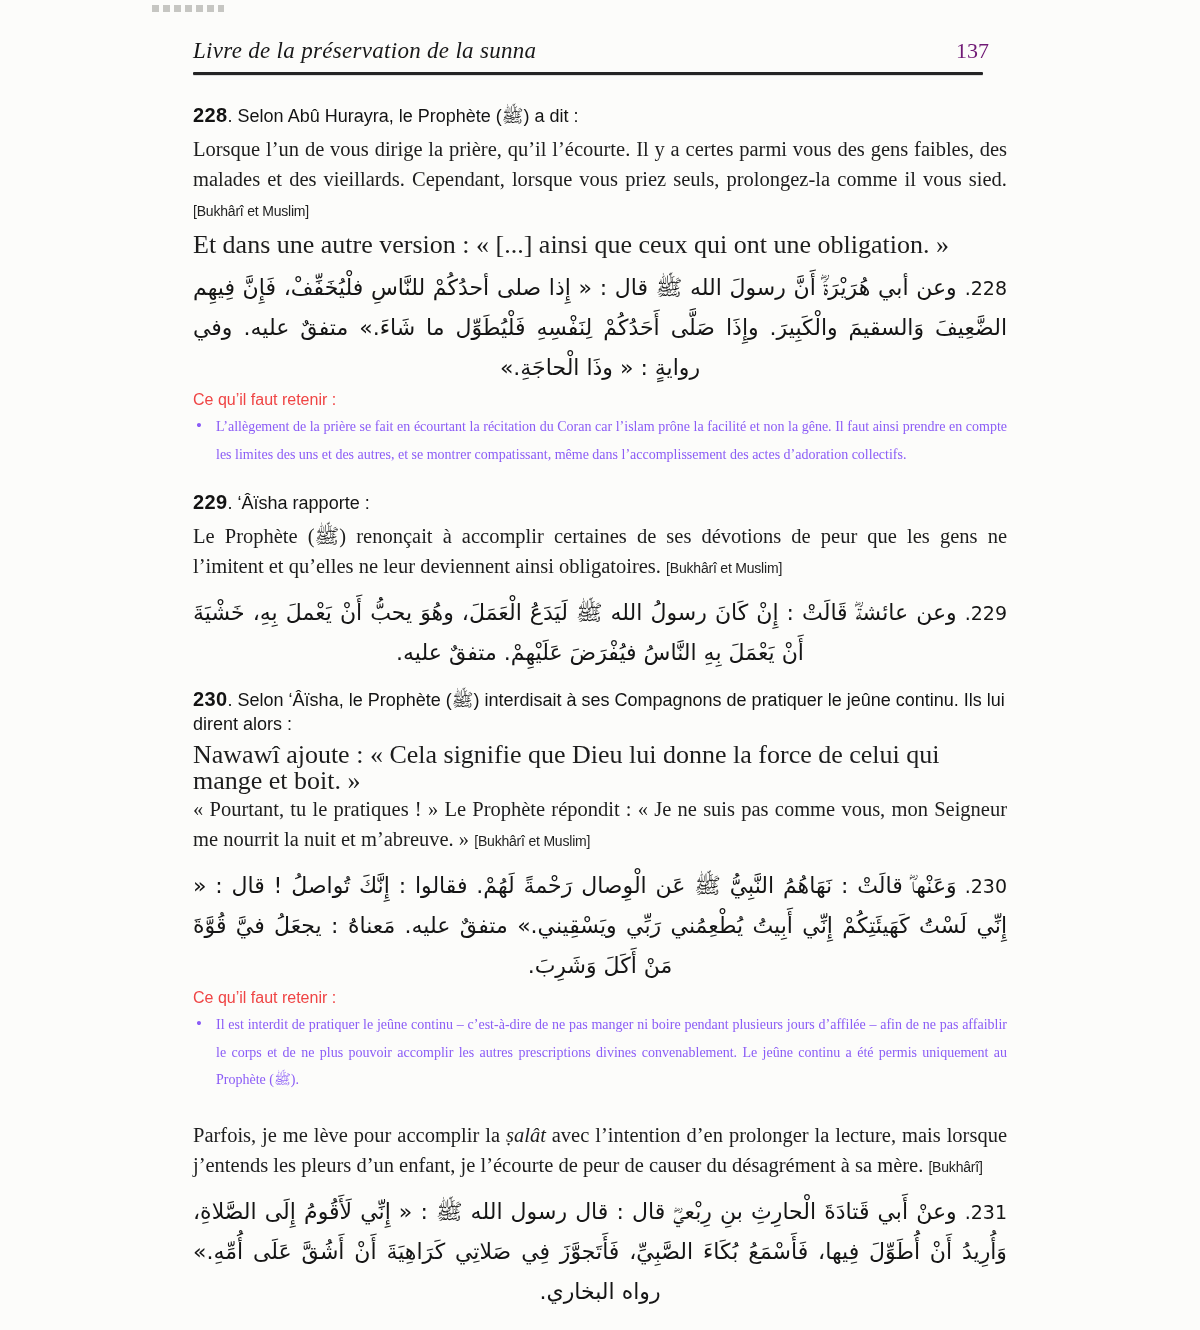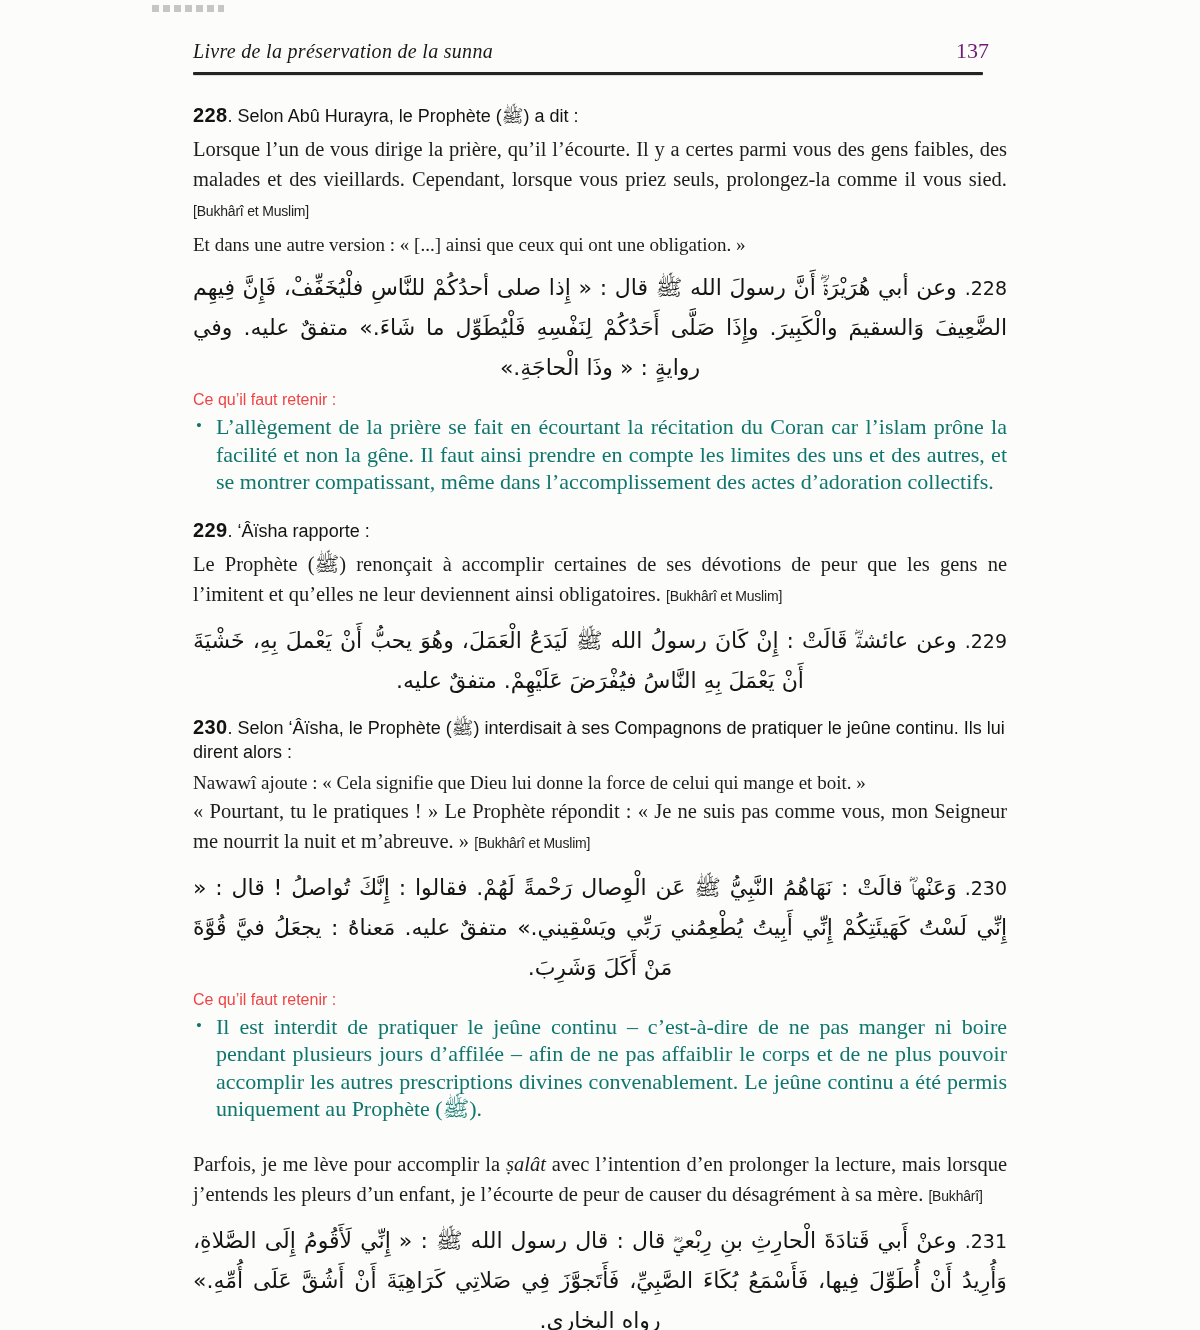--- a/index.html
+++ b/index.html
@@ -20,7 +20,7 @@
   .page-header{display:flex;justify-content:space-between;align-items:baseline;}
   .running-title{
     font-family:"Liberation Serif","DejaVu Serif",serif;
-    font-style:italic;font-size:20px;line-height:26px;color:#181818;letter-spacing:.3px;
+    font-style:italic;font-size:23px;line-height:26px;color:#181818;letter-spacing:.3px;
   }
   .page-number{
     font-family:"Liberation Serif","DejaVu Serif",serif;

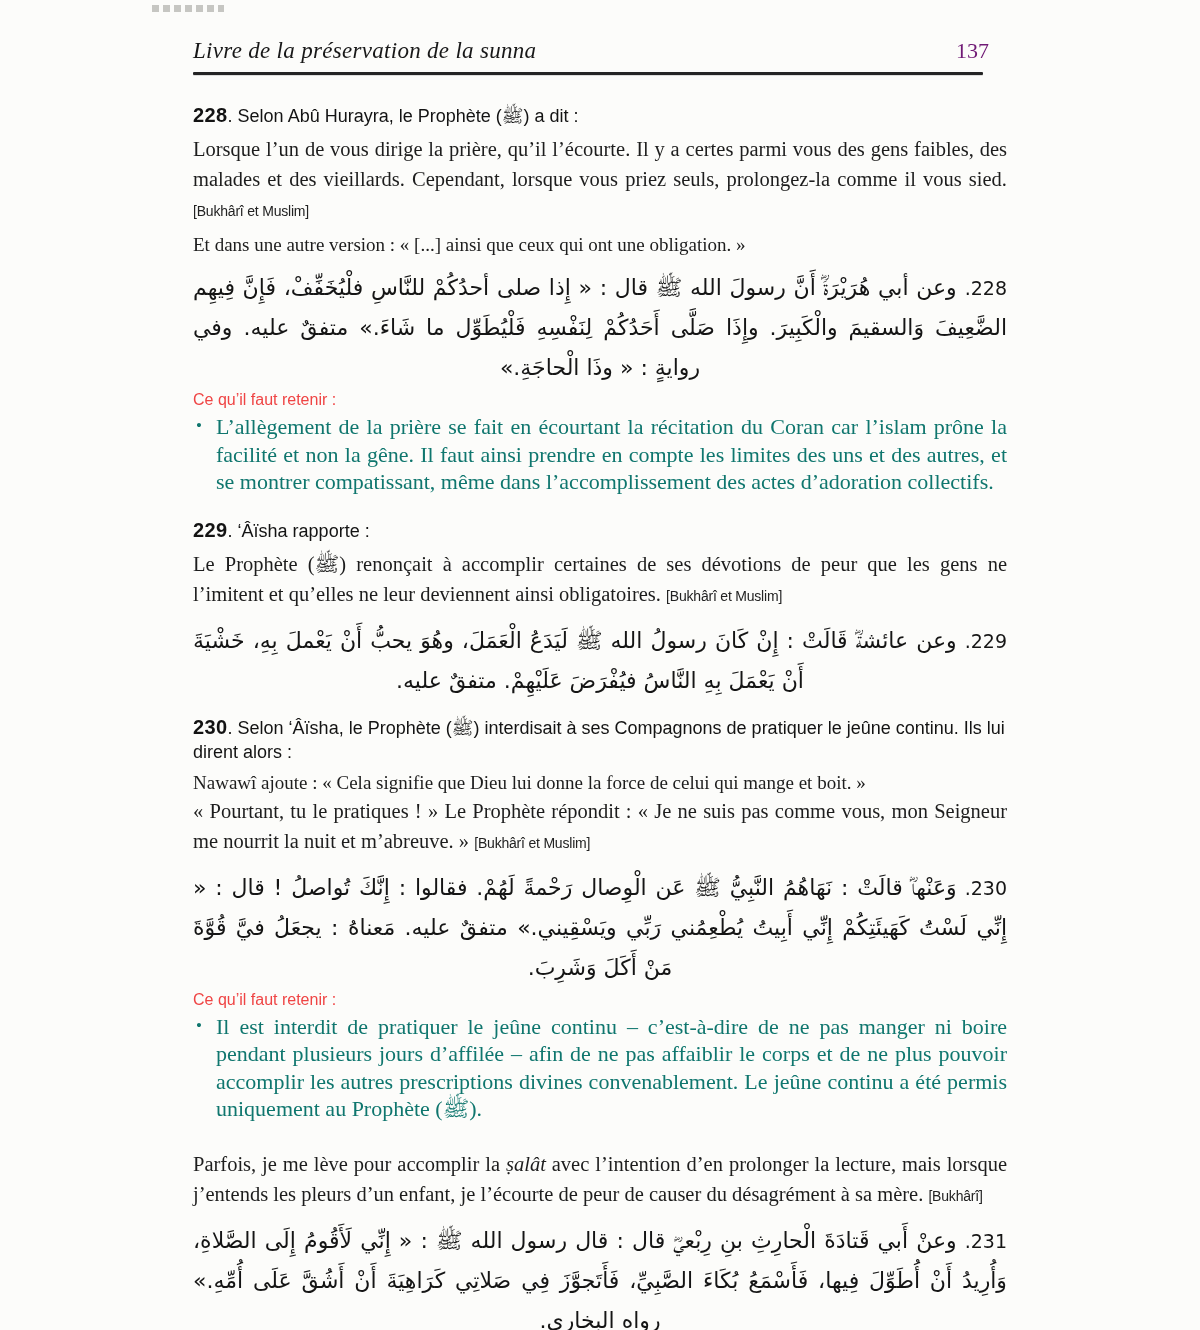--- a/index.html
+++ b/index.html
@@ -44,7 +44,7 @@
     font-family:"Liberation Serif","DejaVu Serif",serif;
     font-size:20.5px;line-height:30px;text-align:justify;margin:0;color:#1d1d1d;
   }
-  .h-extra{margin-top:6px;font-size:19px;line-height:26px;text-align:left;}
+  .h-extra{margin-top:6px;font-size:26px;line-height:26px;text-align:left;}
   .h-body .src{
     font-family:"Liberation Sans","DejaVu Sans",sans-serif;
     font-size:14px;letter-spacing:-.2px;color:#222;

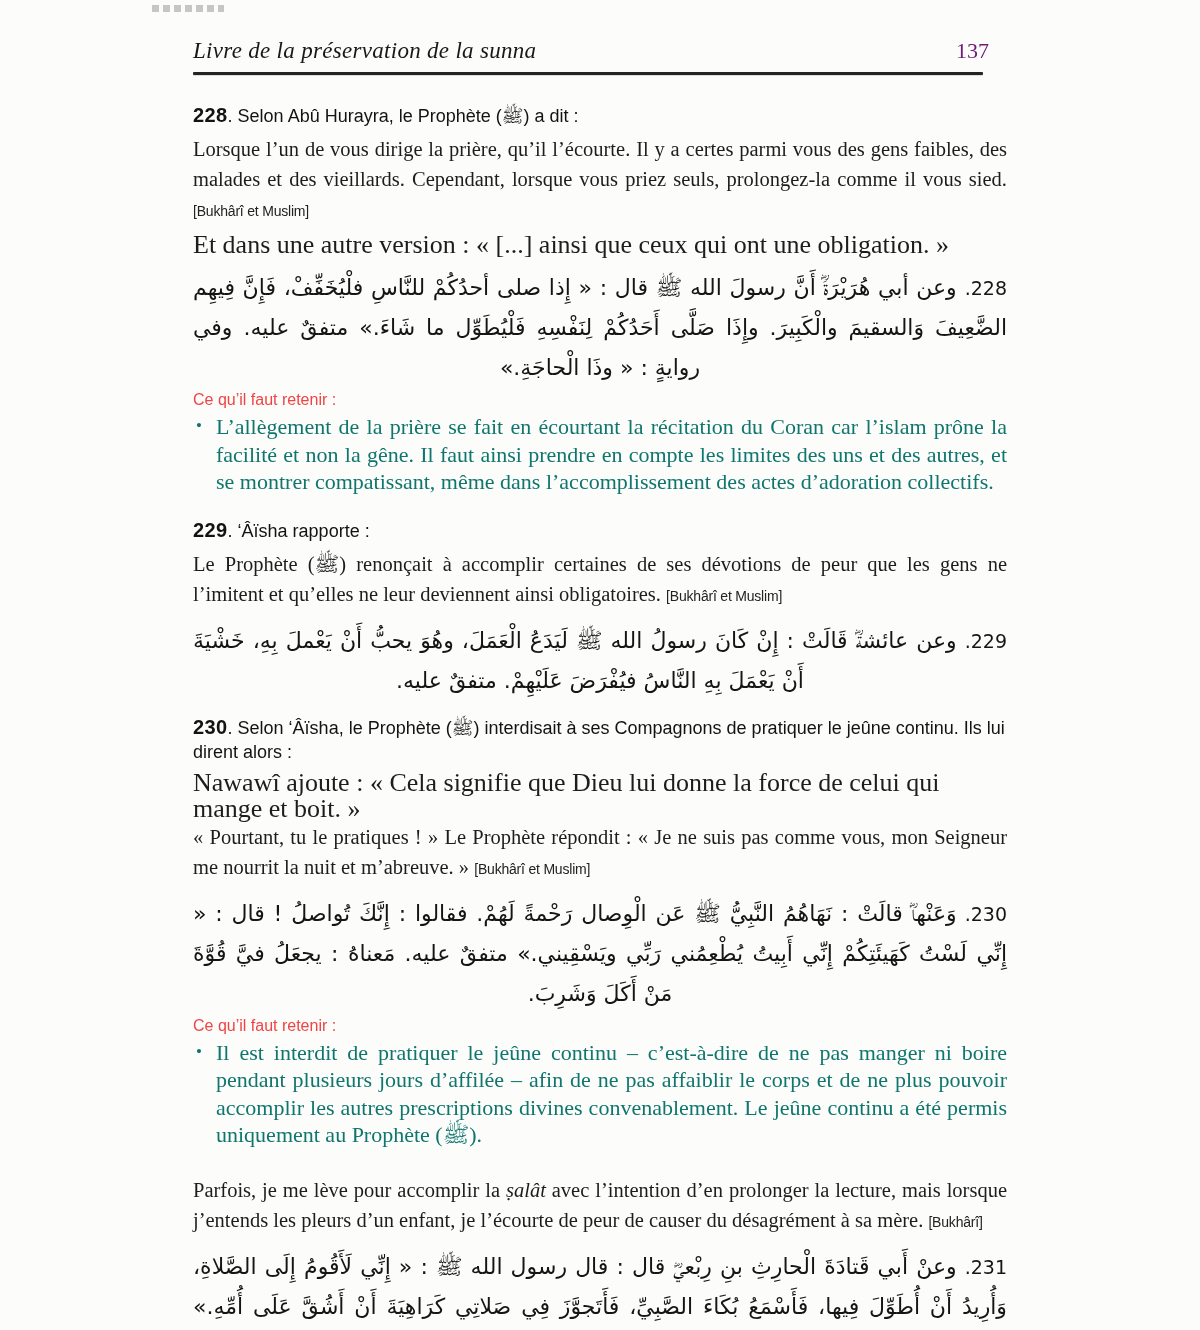--- a/index.html
+++ b/index.html
@@ -66,7 +66,7 @@
   .ret-list li{
     position:relative;padding-left:23px;
     font-family:"Liberation Serif","DejaVu Serif",serif;
-    font-size:22px;line-height:27.5px;text-align:justify;color:#0f766e;
+    font-size:14px;line-height:27.5px;text-align:justify;color:#8b5cf6;
   }
   .ret-list li::before{content:"•";position:absolute;left:3px;top:-1px;font-size:17px;}
 </style>

